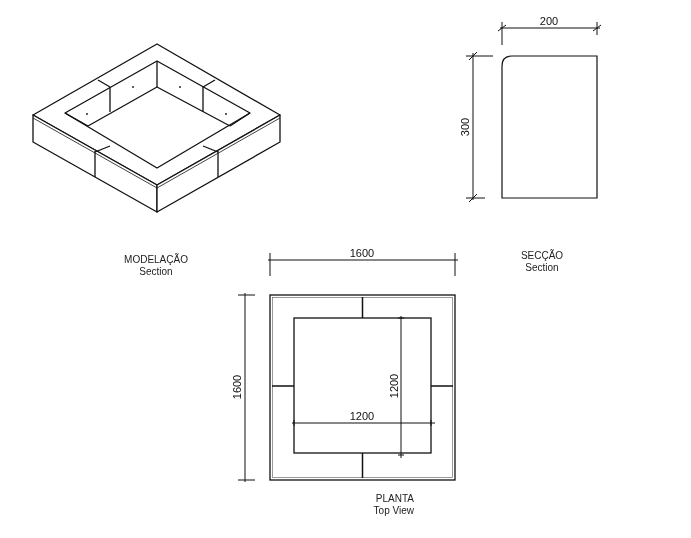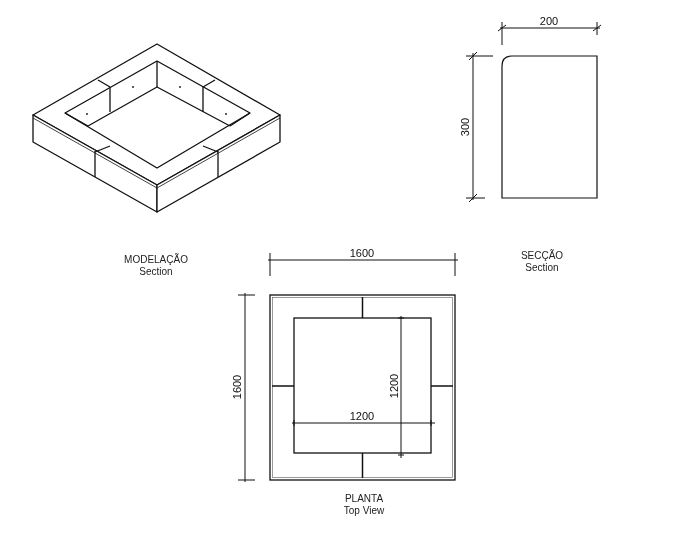--- a/index.html
+++ b/index.html
@@ -126,7 +126,7 @@
   <span class="t2">Section</span>
 </div>
 
-<div class="lbl" style="left:314px; top:493px; width:100px;">
+<div class="lbl" style="left:314px; top:493px; width:100px;text-align:right;">
   <span class="t1">PLANTA</span>
   <span class="t2">Top View</span>
 </div>

